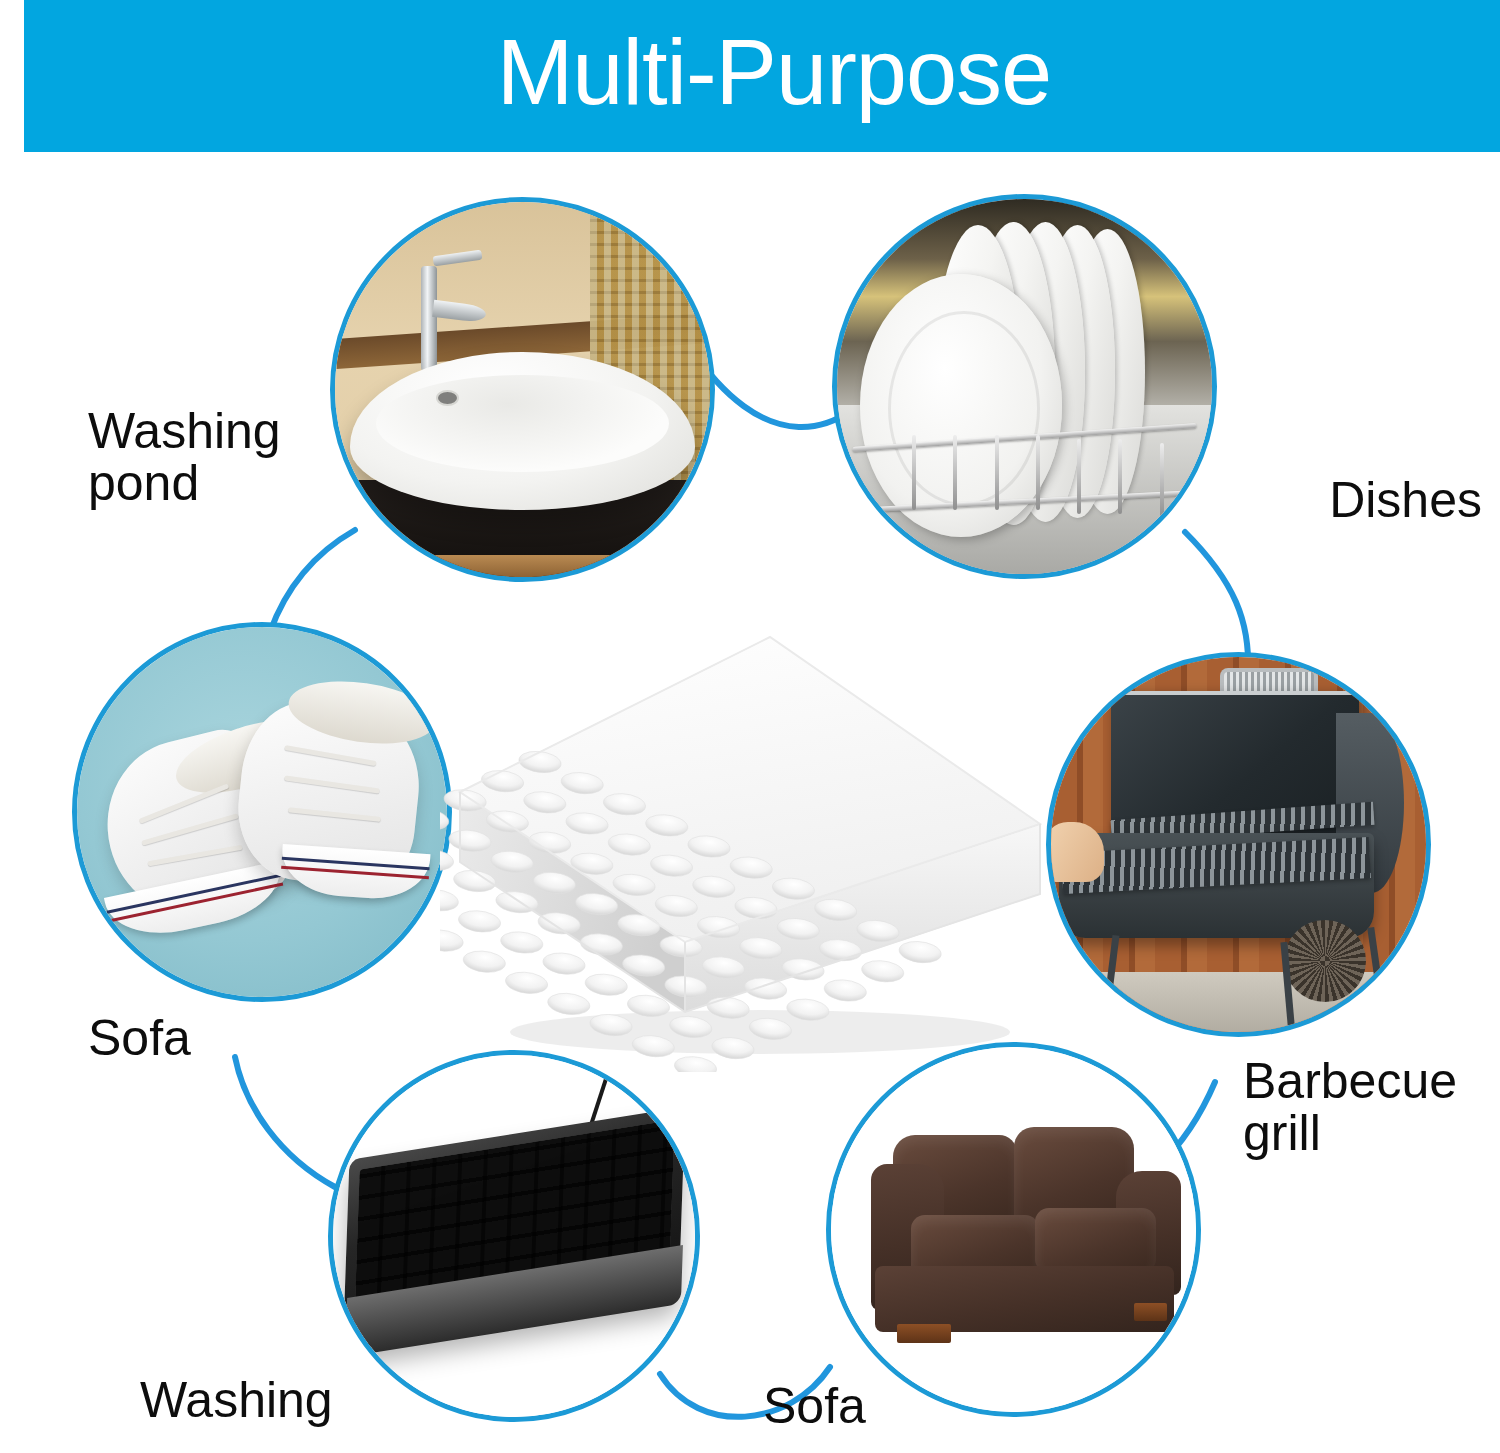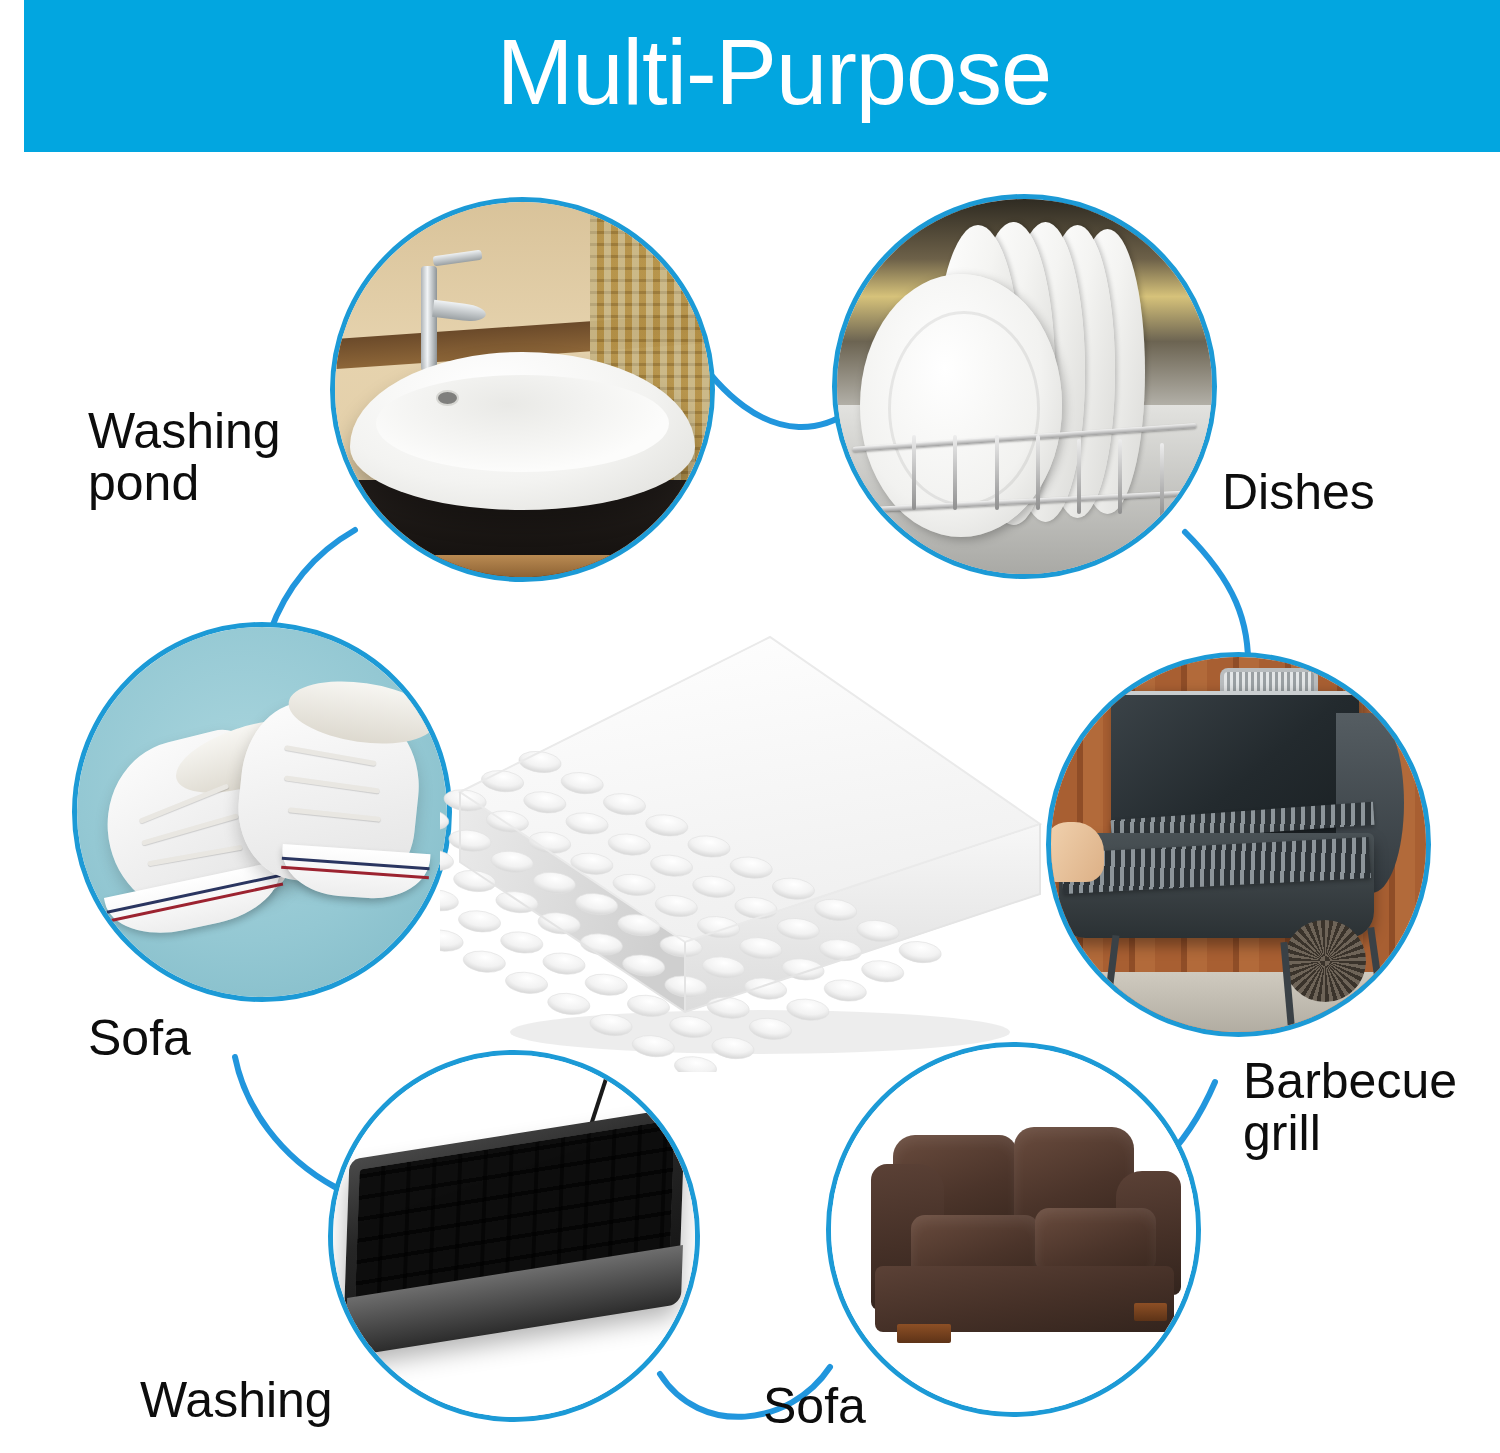--- a/index.html
+++ b/index.html
@@ -209,7 +209,7 @@
       <div class="rack-tine" style="left:86%;top:65%;height:20%;"></div>
     </div>
   </div>
-  <div class="label" style="left:1222px;top:314px;width:260px;">Dishes</div>
+  <div class="label" style="left:1222px;top:322px;width:260px;text-align:right;">Dishes</div>
 
   <div class="bubble" style="left:72px;top:470px;width:380px;height:380px;">
     <div class="photo">

